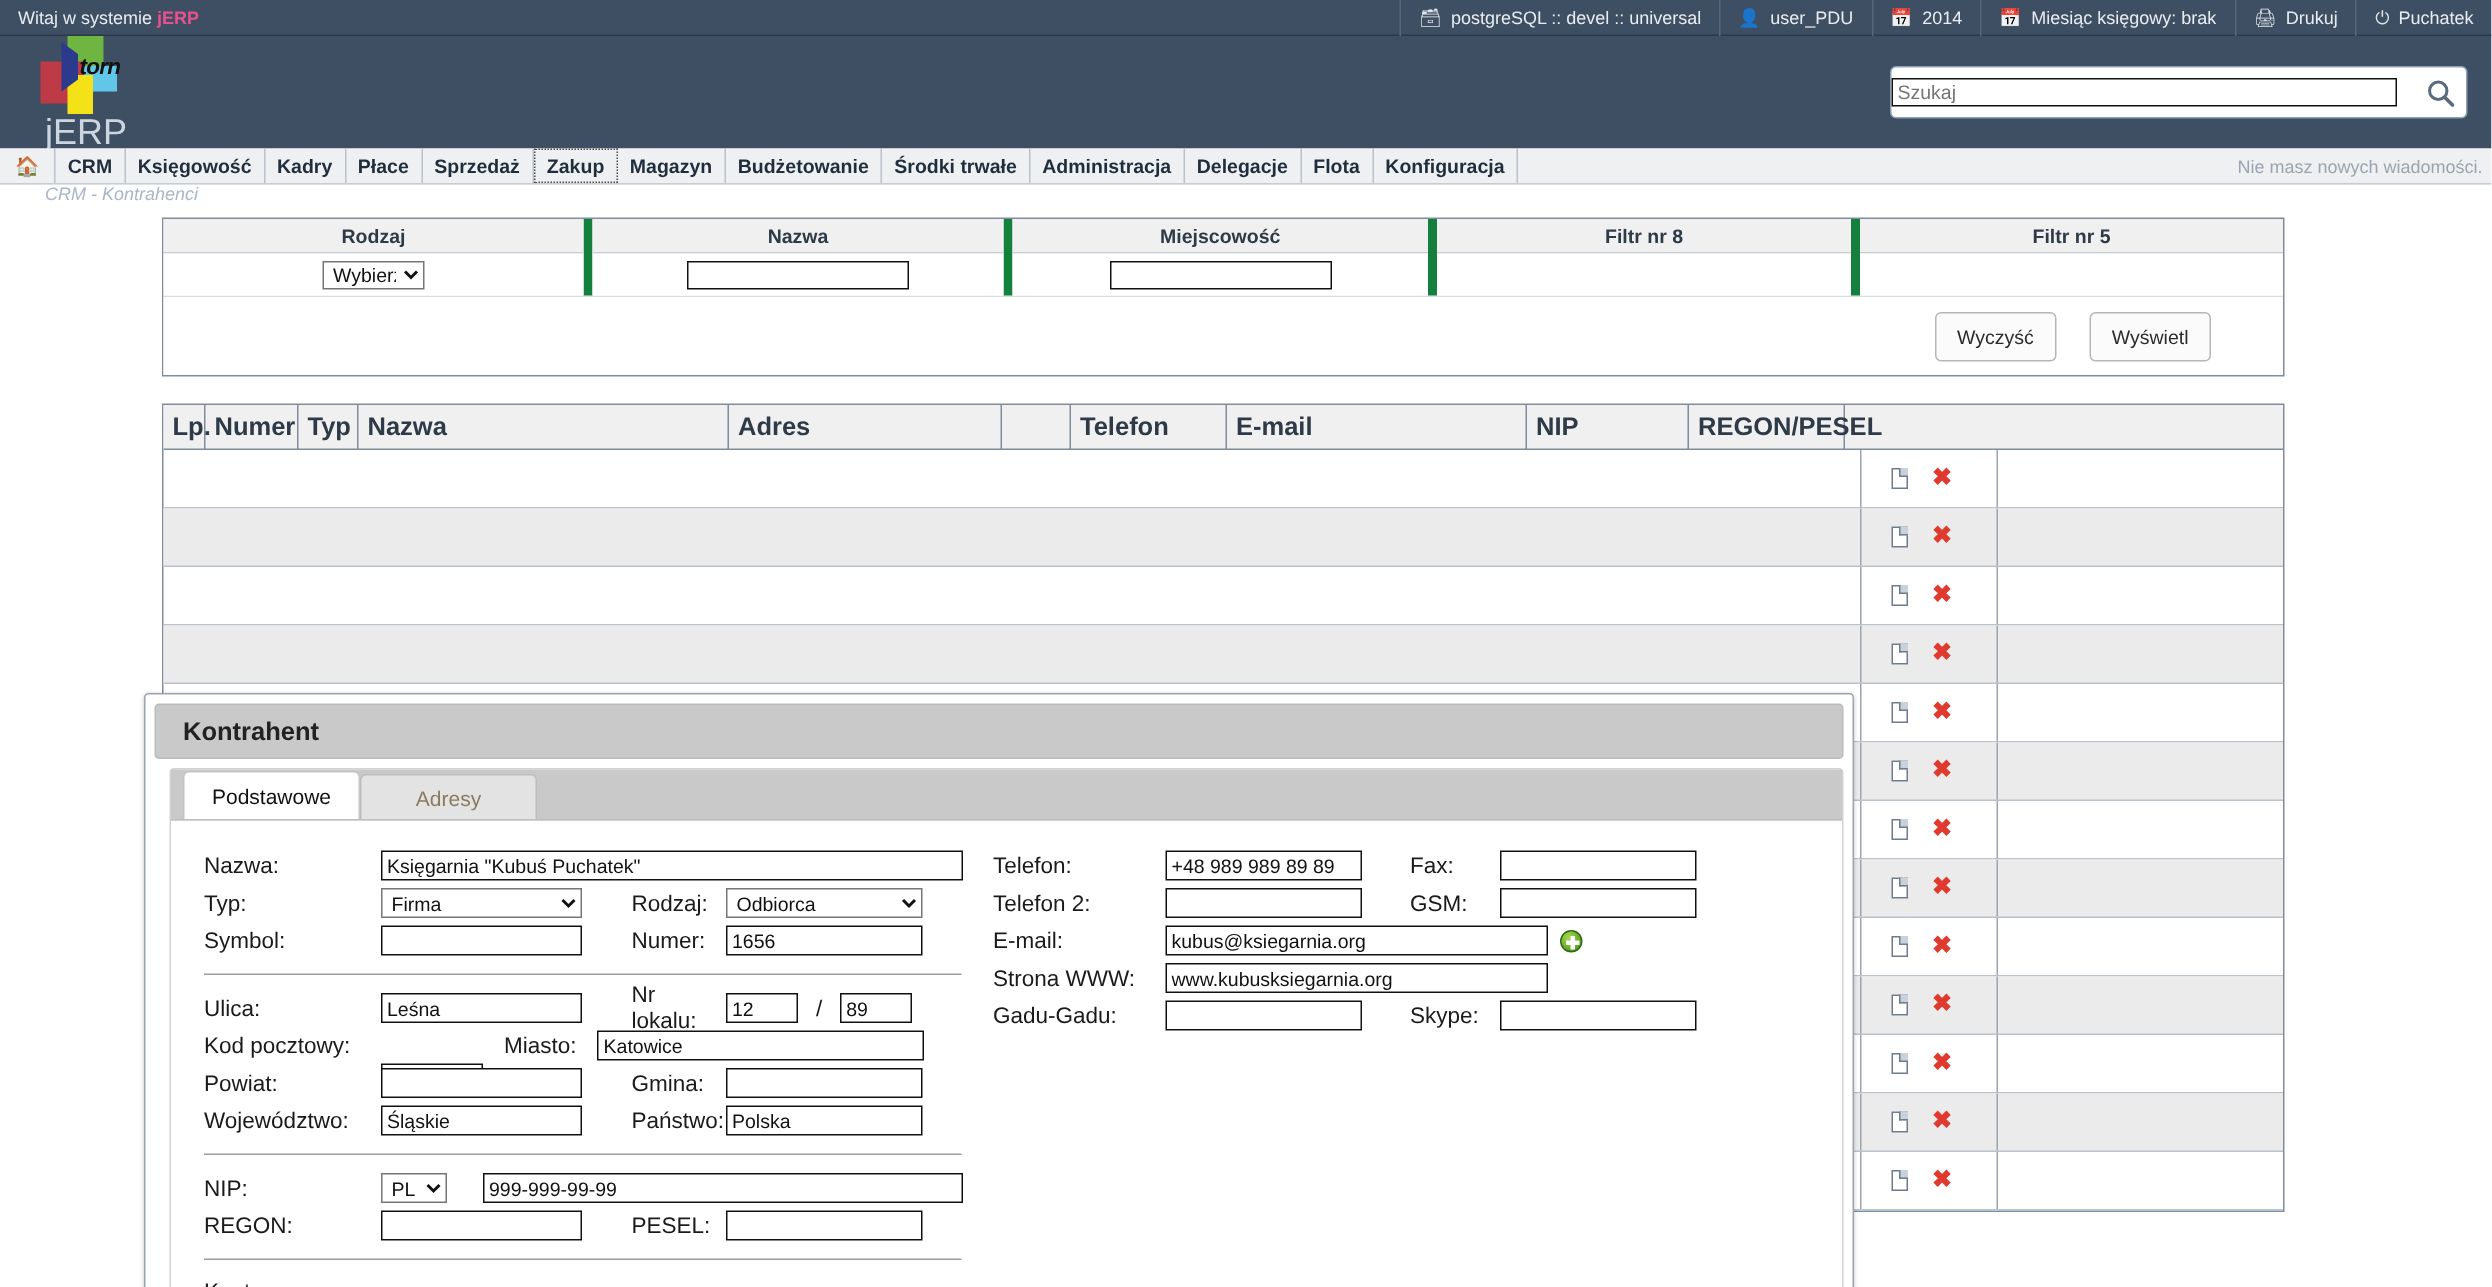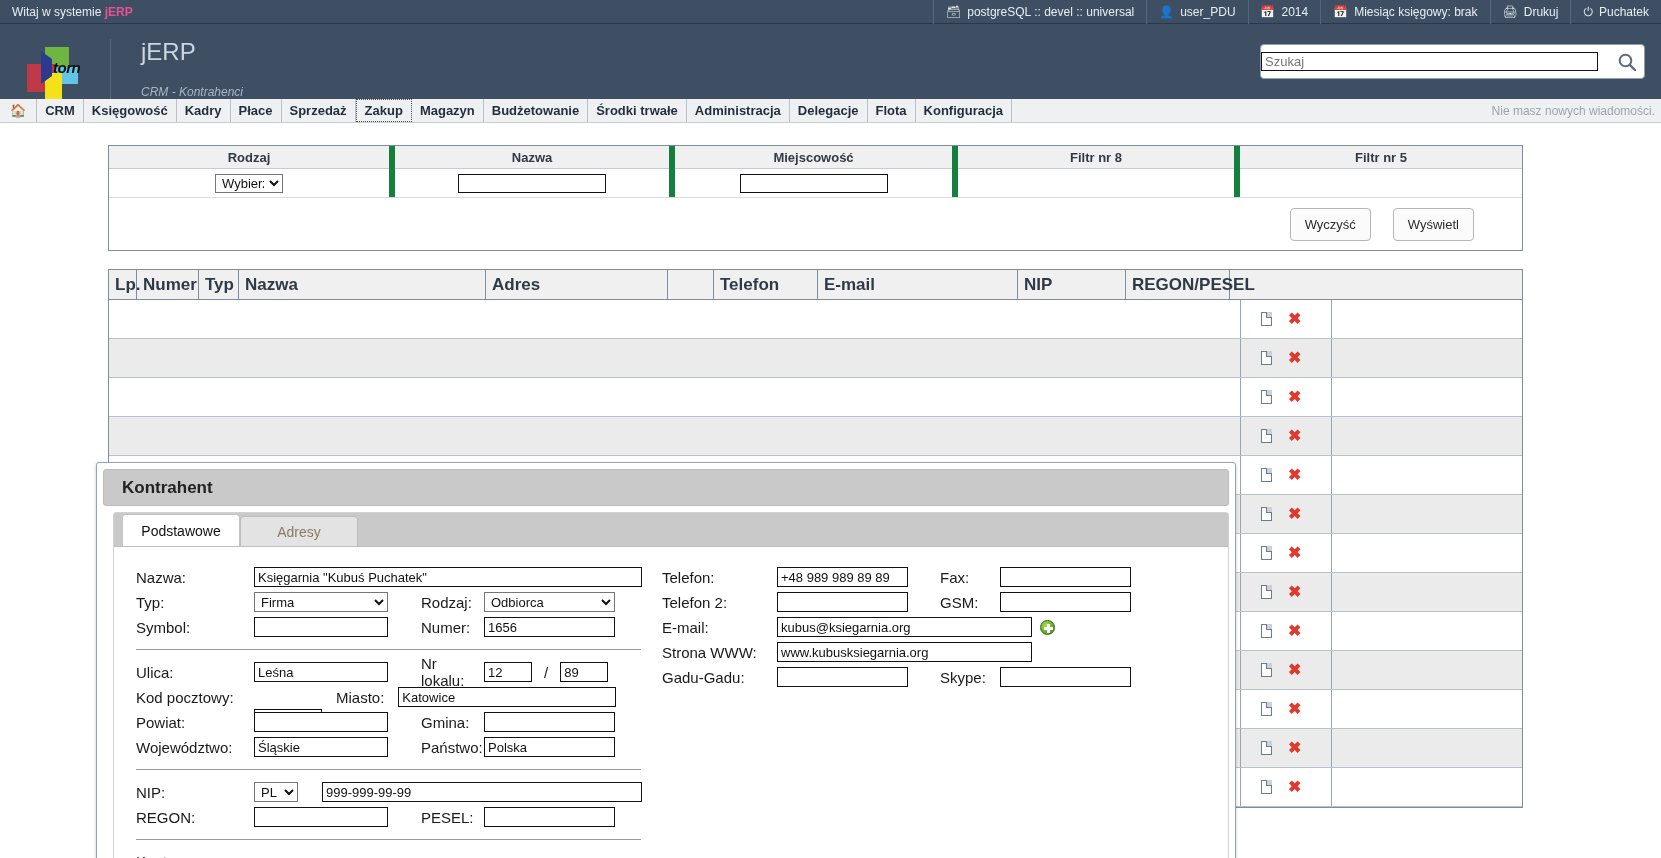--- a/index.html
+++ b/index.html
@@ -32,7 +32,7 @@
   
   .header{
     height:75px; background:#3e4f63;
-    display:flex; align-items:flex-end; position:relative;
+    display:flex; align-items:flex-start; position:relative;flex-direction:column;
   }
   .logo-wrap{ width:110px; display:flex; align-items:center; justify-content:center; }
   .logo{ position:relative; width:64px; height:52px;}

